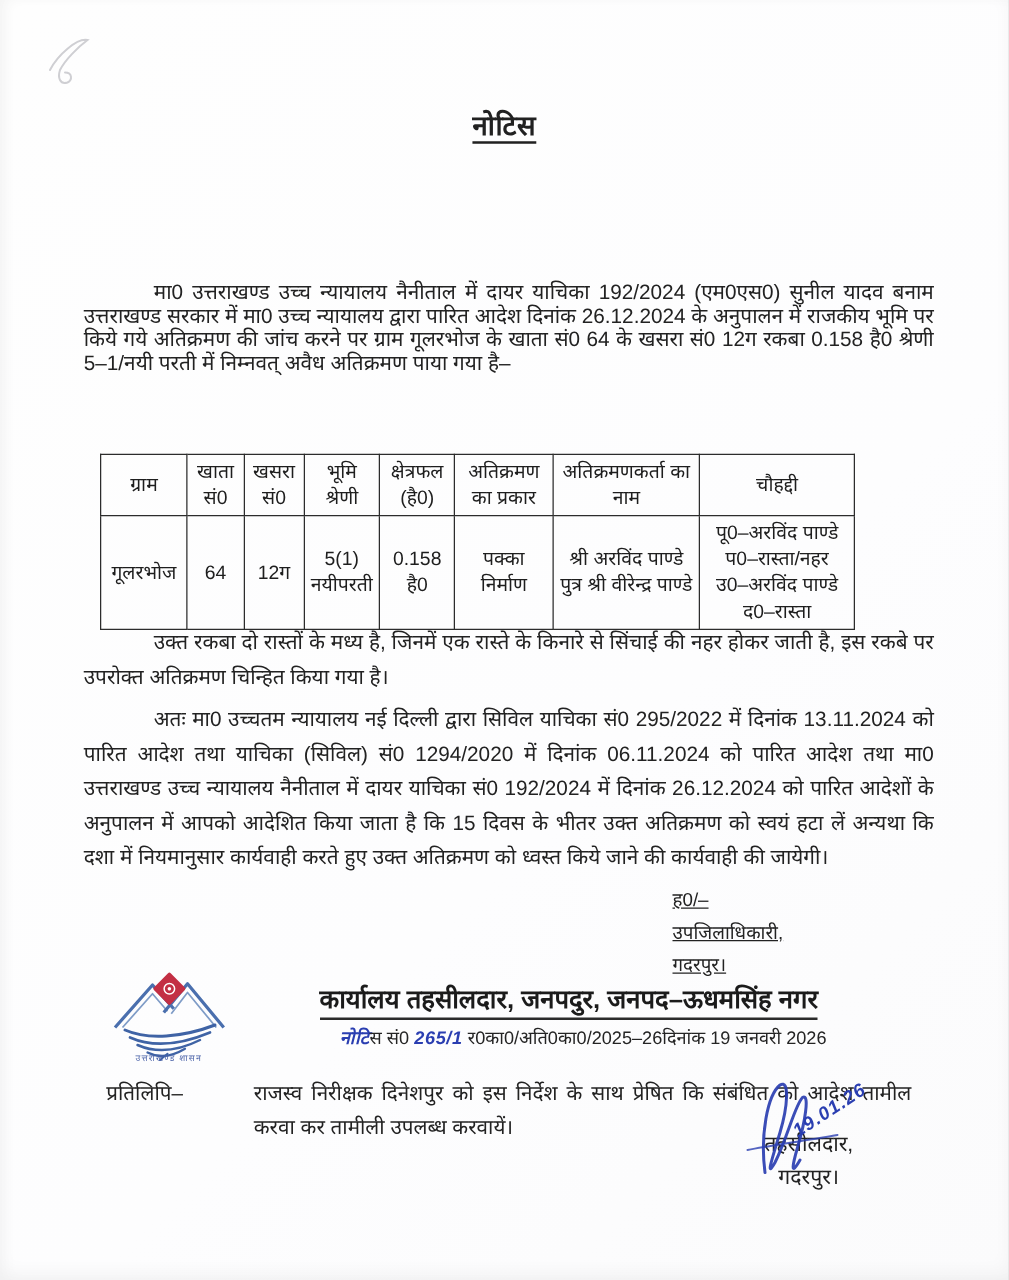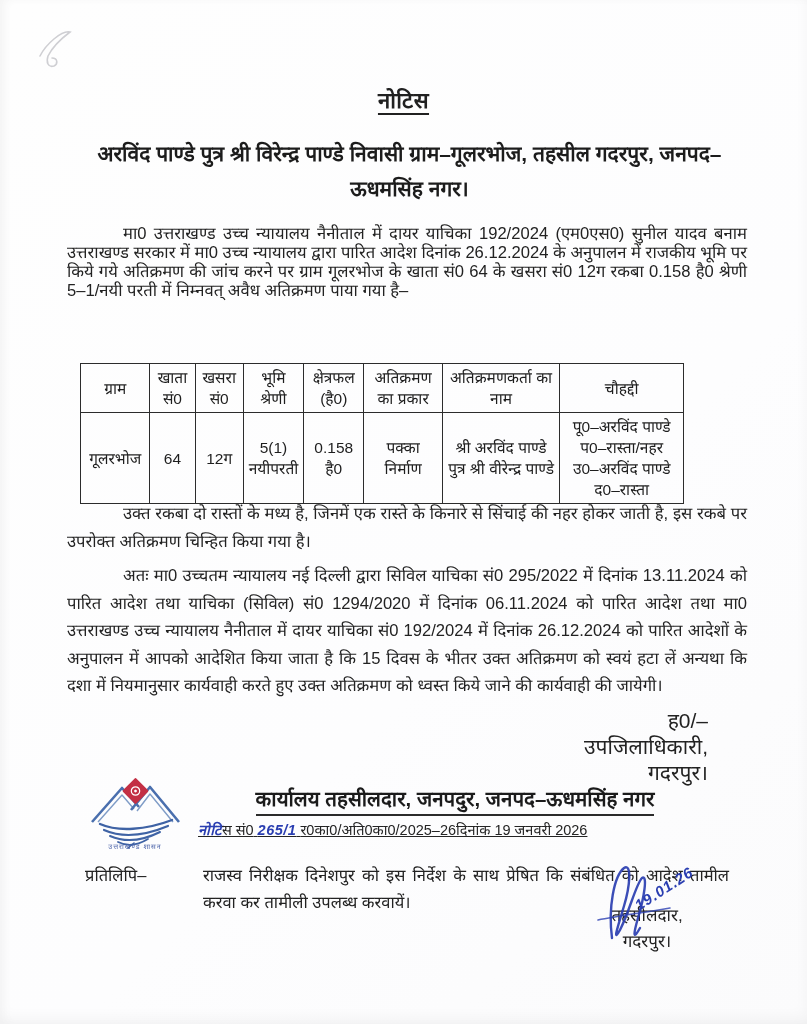--- a/index.html
+++ b/index.html
@@ -96,7 +96,6 @@
     <span>नोटिस</span>
   </div>
 
-  <div class="doc-heading">अरविंद पाण्डे पुत्र श्री विरेन्द्र पाण्डे निवासी ग्राम–गूलरभोज, तहसील गदरपुर, जनपद–ऊधमसिंह नगर।</div>
 
   <div class="para para1">मा0 उत्तराखण्ड उच्च न्यायालय नैनीताल में दायर याचिका 192/2024 (एम0एस0) सुनील यादव बनाम उत्तराखण्ड सरकार में मा0 उच्च न्यायालय द्वारा पारित आदेश दिनांक 26.12.2024 के अनुपालन में राजकीय भूमि पर किये गये अतिक्रमण की जांच करने पर ग्राम गूलरभोज के खाता सं0 64 के खसरा सं0 12ग रकबा 0.158 है0 श्रेणी 5–1/नयी परती में निम्नवत् अवैध अतिक्रमण पाया गया है–</div>
 

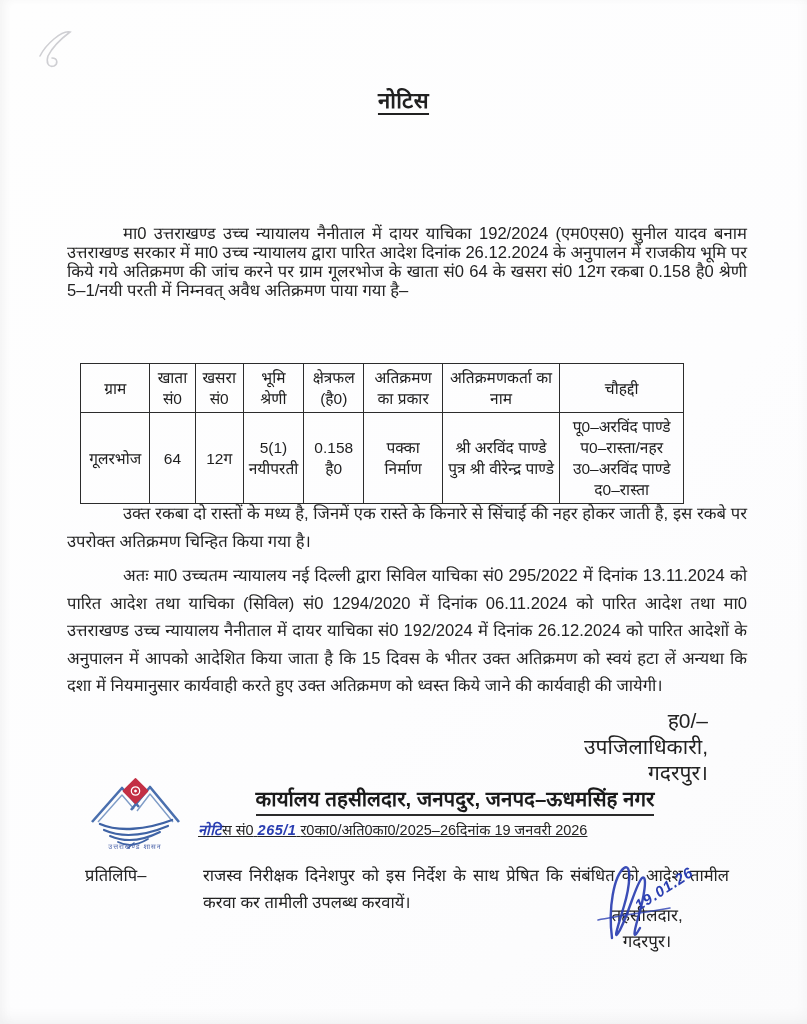--- a/index.html
+++ b/index.html
@@ -47,7 +47,7 @@
   table.enc td{height:84px;}
   .sig-block{
     position:absolute;top:708px;left:538px;width:170px;
-    text-align:right;font-size:21px;line-height:26px;color:#222;
+    text-align:left;font-size:15px;line-height:26px;color:#222;text-decoration:underline;
   }
   .letterhead-logo{position:absolute;left:84px;top:770px;width:102px;height:92px;}
   .logo-caption{

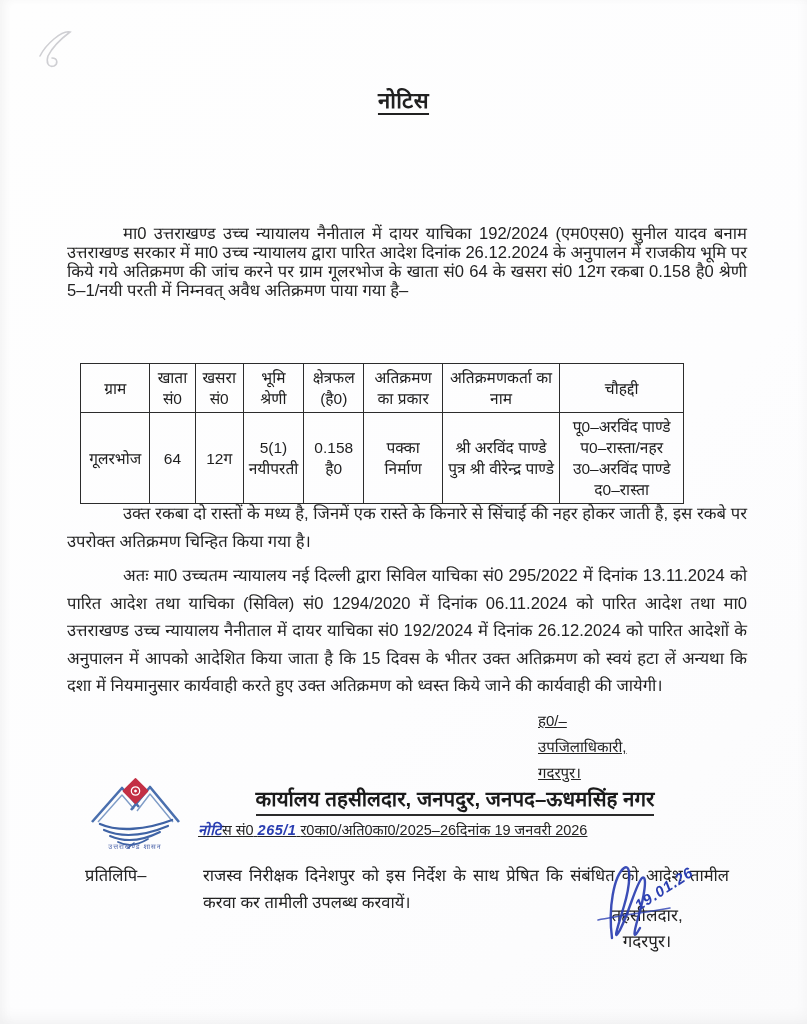--- a/index.html
+++ b/index.html
@@ -61,8 +61,8 @@
   .office-title span{display:inline-block;border-bottom:2px solid #2b2b2b;padding-bottom:2px;}
   .ref-row{
     position:absolute;top:819px;left:198px;right:72px;
-    display:flex;justify-content:flex-start;align-items:baseline;
-    font-size:14.5px;color:#242424;text-decoration:underline;
+    display:flex;justify-content:center;align-items:baseline;
+    font-size:14.5px;color:#242424;
   }
   .ink{color:#2a3eb1;}
   .hand{font-weight:bold;font-style:italic;letter-spacing:.5px;}

